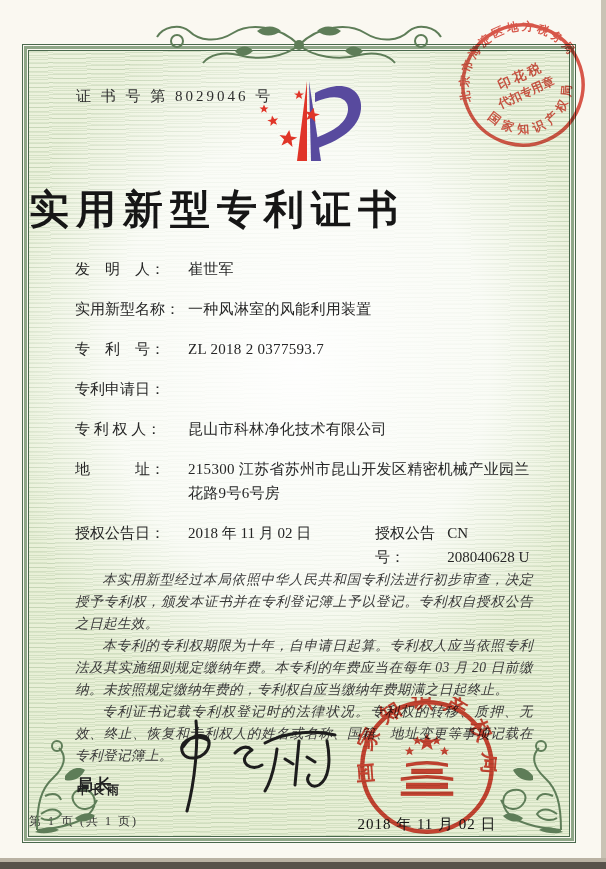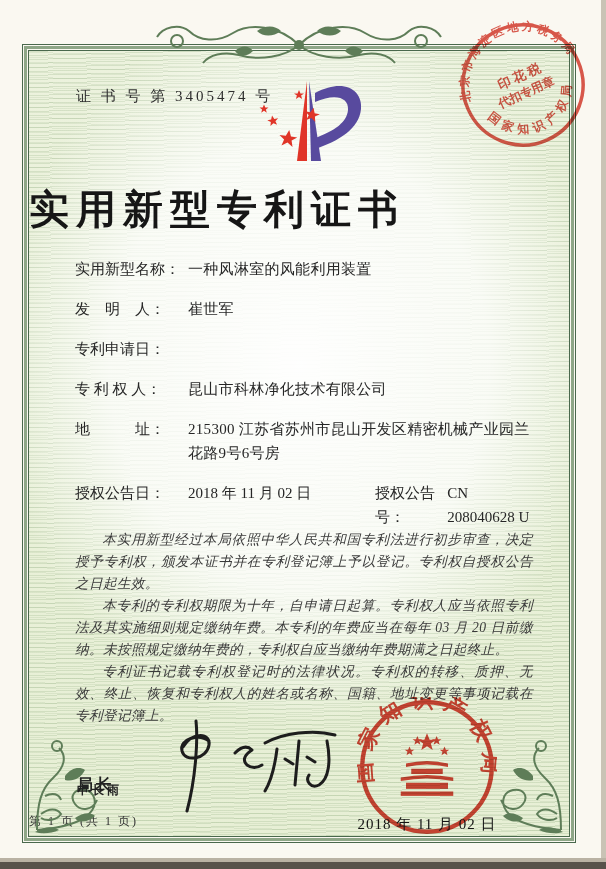--- a/index.html
+++ b/index.html
@@ -100,7 +100,7 @@
           </g>
         </svg>
 
-        <div class="cert-no">证 书 号 第 3405474 号</div>
+        <div class="cert-no">证 书 号 第 8029046 号</div>
 
         <svg class="logo" viewBox="0 0 118 100">
           <defs>

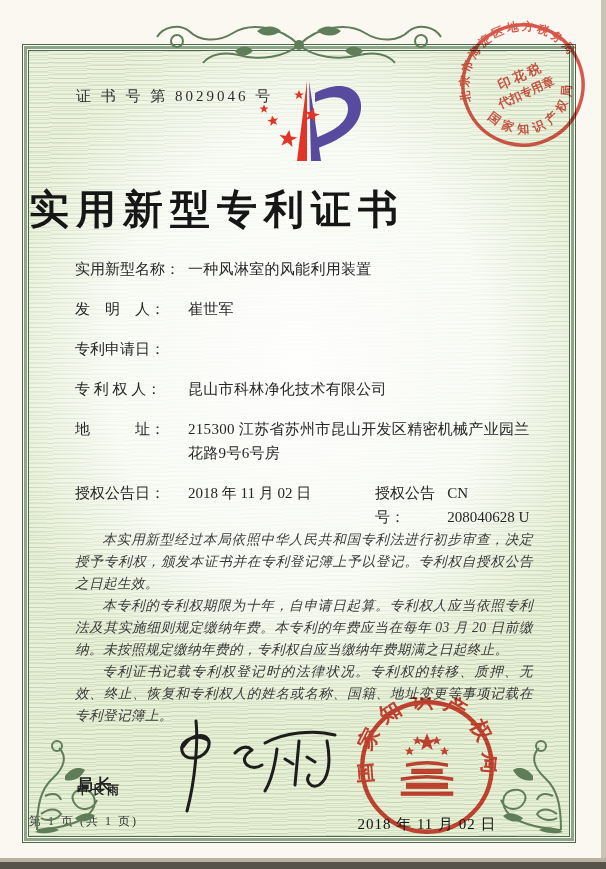--- a/index.html
+++ b/index.html
@@ -122,12 +122,12 @@
 
         <div class="fields">
           <div class="row">
+            <span class="lab">发　明　人：</span>
+            <span class="val">崔世军</span>
+          </div>
+          <div class="row">
             <span class="lab">实用新型名称：</span>
             <span class="val">一种风淋室的风能利用装置</span>
-          </div>
-          <div class="row">
-            <span class="lab">发　明　人：</span>
-            <span class="val">崔世军</span>
           </div>
           <div class="row">
             <span class="lab">专利申请日：</span>

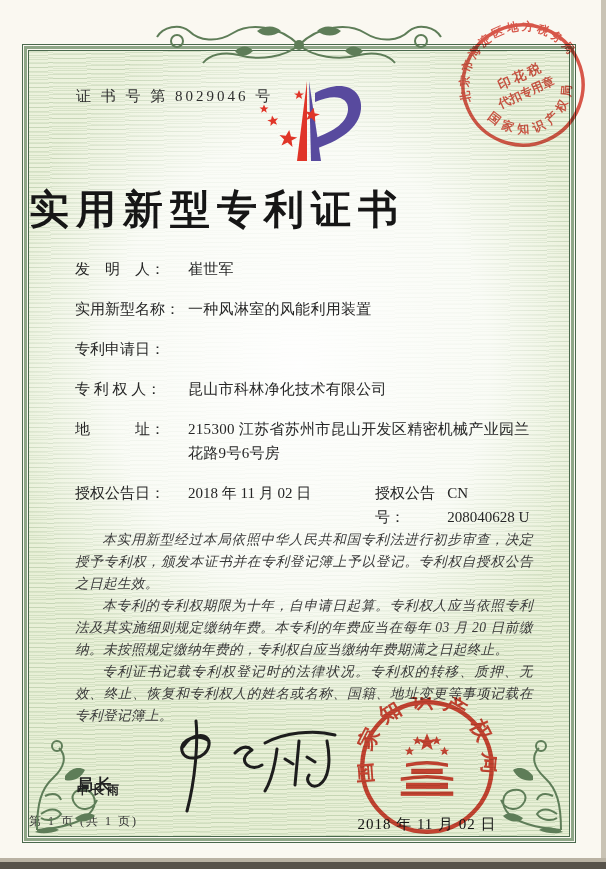--- a/index.html
+++ b/index.html
@@ -128,6 +128,10 @@
           <div class="row">
             <span class="lab">实用新型名称：</span>
             <span class="val">一种风淋室的风能利用装置</span>
+          </div>
+          <div class="row">
+            <span class="lab">专　利　号：</span>
+            <span class="val">ZL 2018 2 0377593.7</span>
           </div>
           <div class="row">
             <span class="lab">专利申请日：</span>

